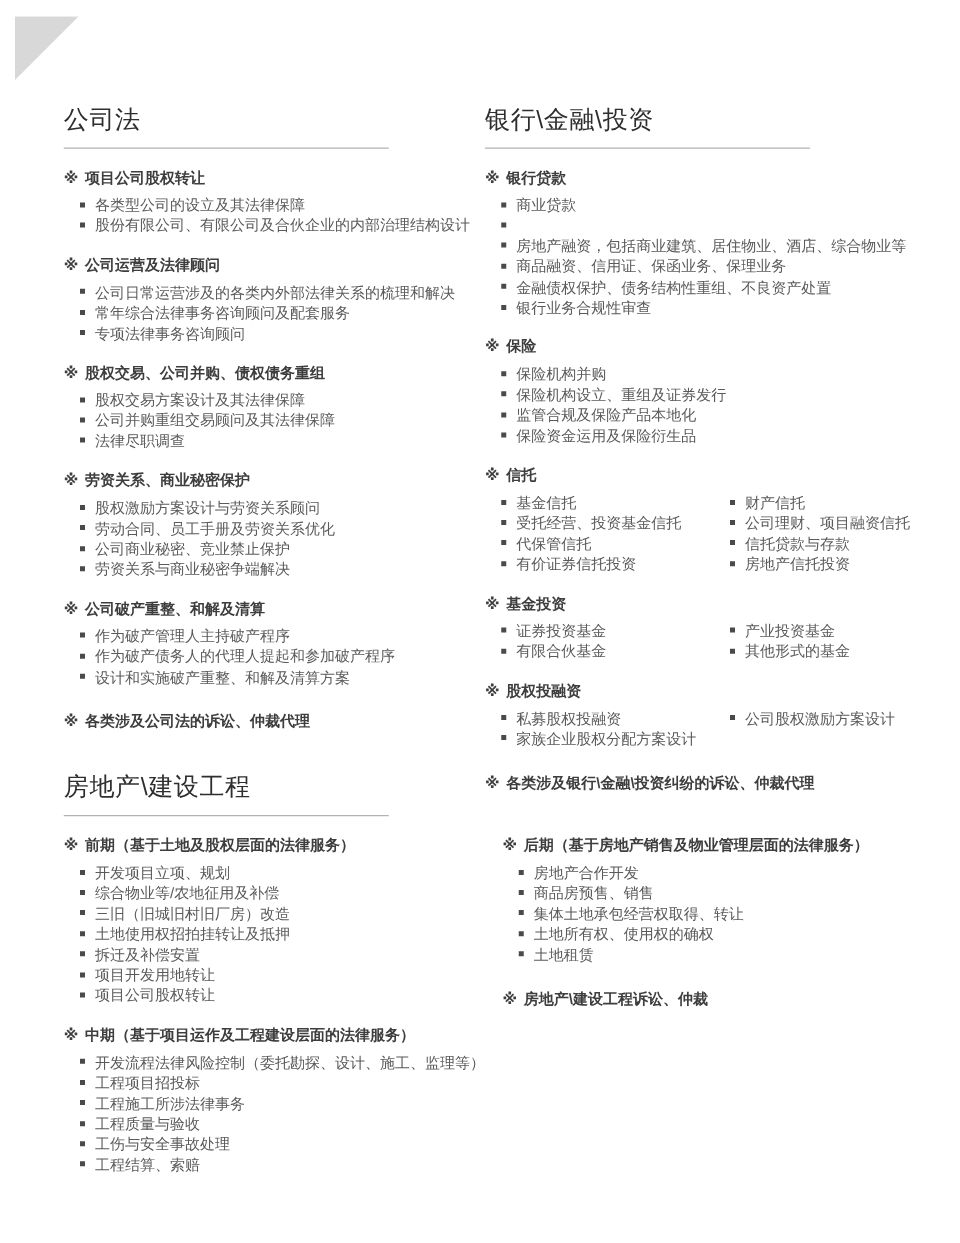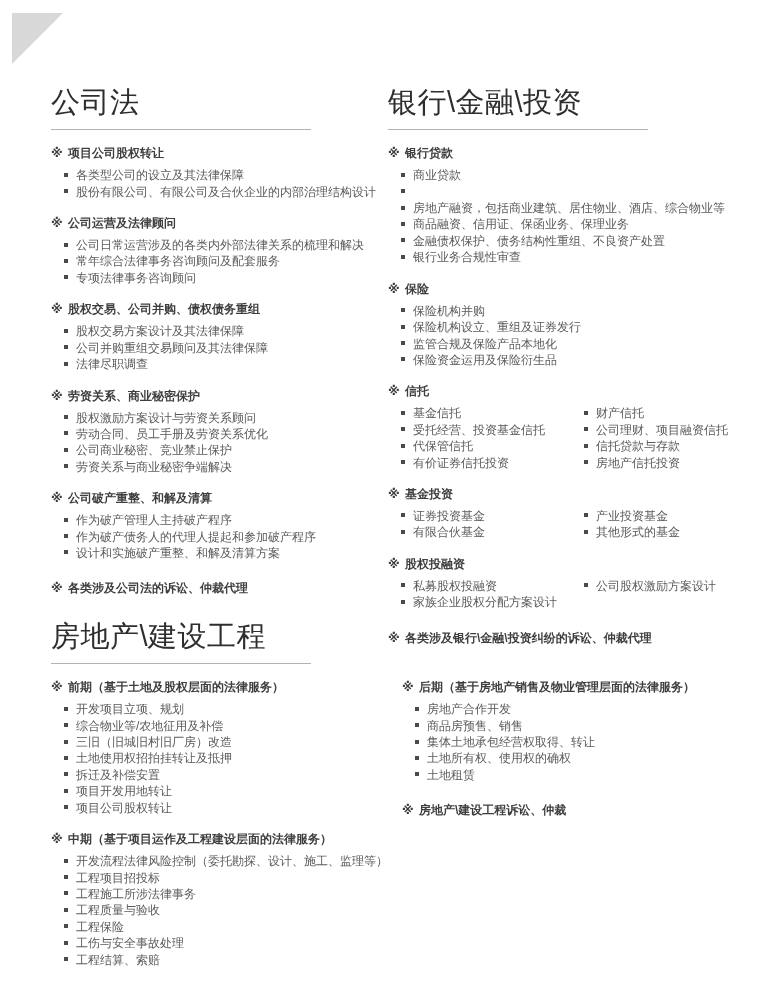--- a/index.html
+++ b/index.html
@@ -19,7 +19,7 @@
   #section-banking{left:388px;top:84px;width:366px;}
   #section-realestate{left:51px;top:618px;width:715px;}
   .section-heading{
-    margin:0;font-size:29px;font-weight:400;line-height:1.25;
+    margin:0;font-size:20px;font-weight:400;line-height:1.25;
     color:var(--heading,#2e2e2e);letter-spacing:0.5px;
     padding-bottom:9px;border-bottom:1px solid var(--rule,#b3b3b3);
     width:260px;

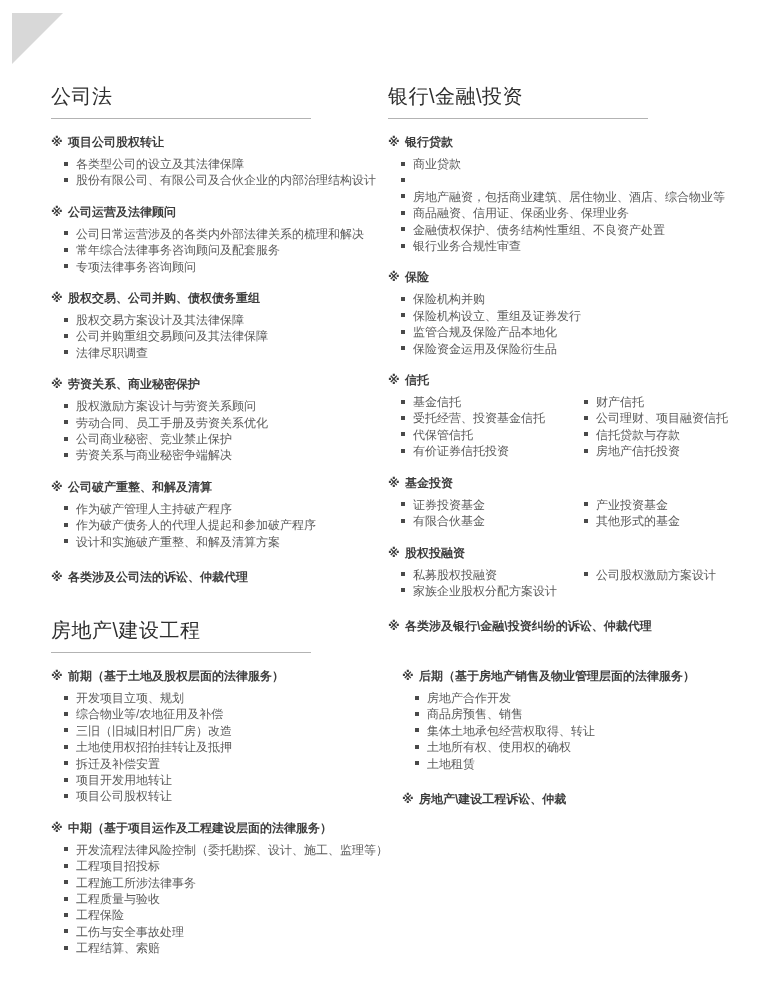--- a/index.html
+++ b/index.html
@@ -240,7 +240,6 @@
               <li class="item"><span class="bullet"></span><span>工程项目招投标</span></li>
               <li class="item"><span class="bullet"></span><span>工程施工所涉法律事务</span></li>
               <li class="item"><span class="bullet"></span><span>工程质量与验收</span></li>
-              <li class="item"><span class="bullet"></span><span>工程保险</span></li>
               <li class="item"><span class="bullet"></span><span>工伤与安全事故处理</span></li>
               <li class="item"><span class="bullet"></span><span>工程结算、索赔</span></li>
             </ul>

